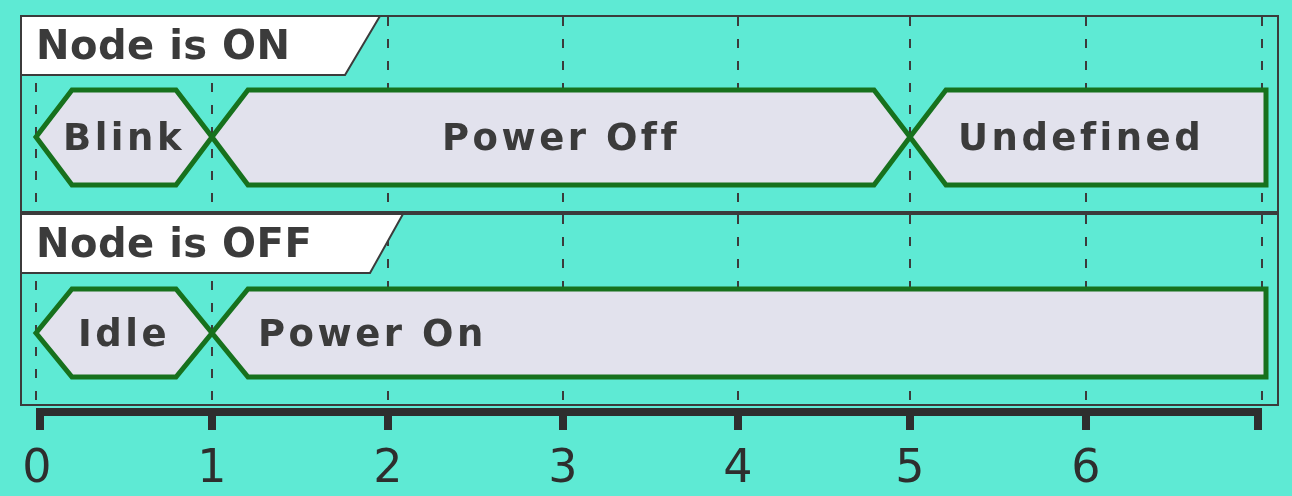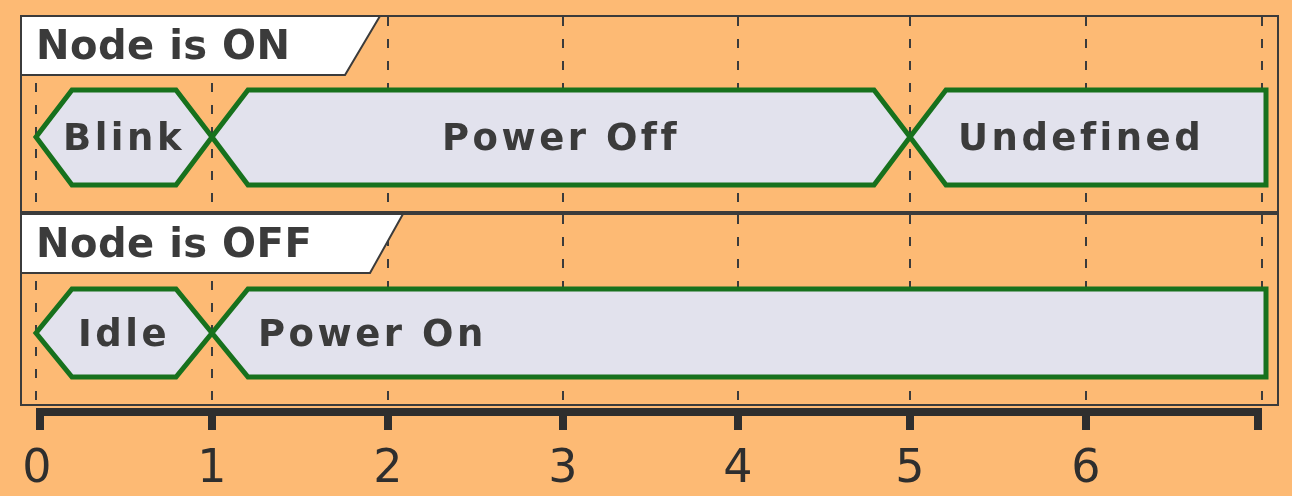--- a/index.html
+++ b/index.html
@@ -14,7 +14,7 @@
     position: relative;
     width: 1292px;
     height: 496px;
-    background: #fdba74;
+    background: #5eead4;
     overflow: hidden;
   }
   svg.diagram {

